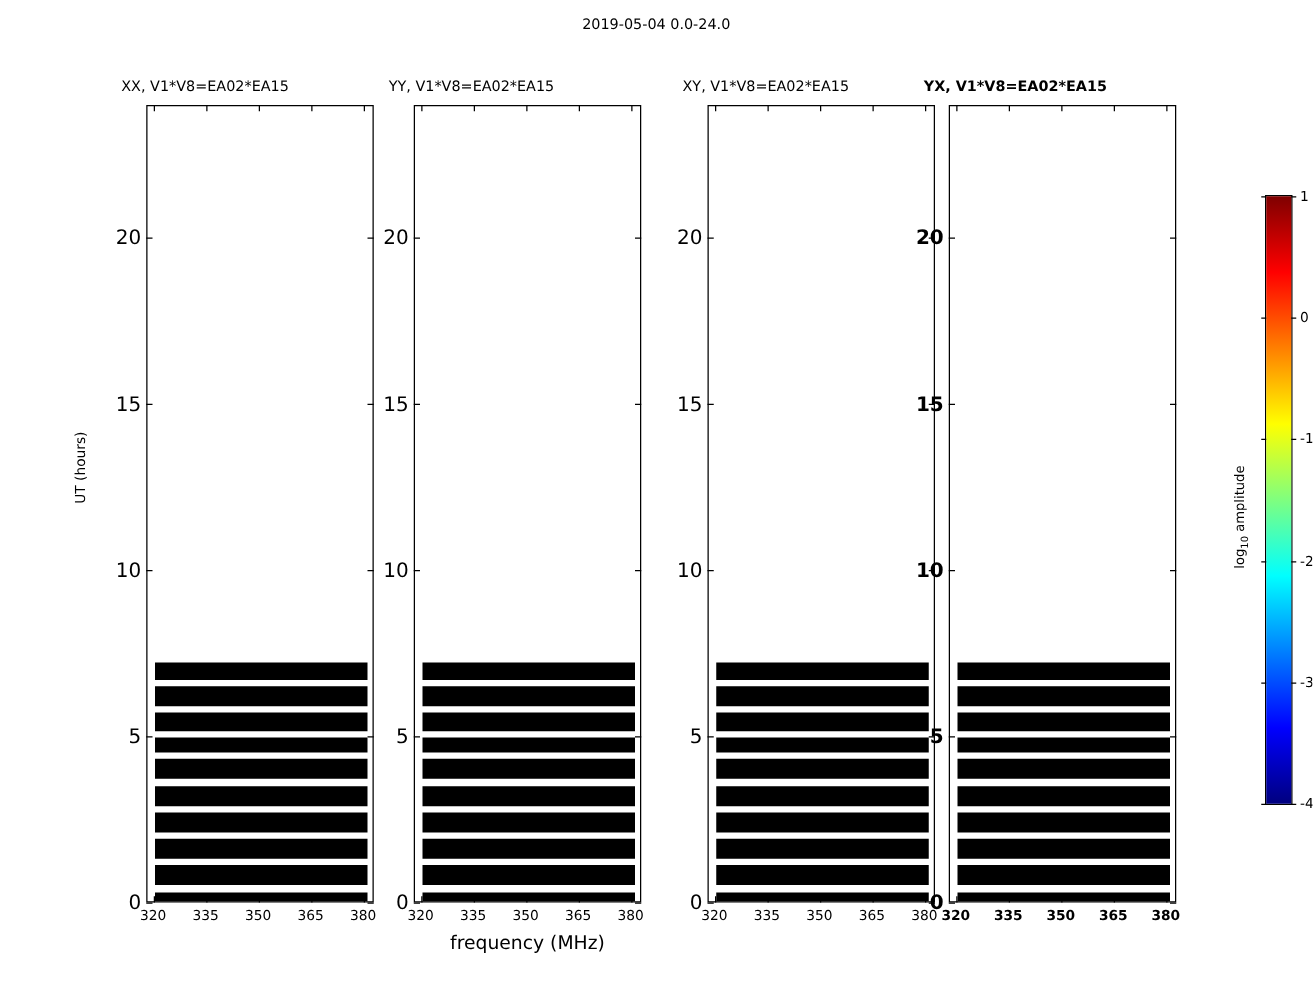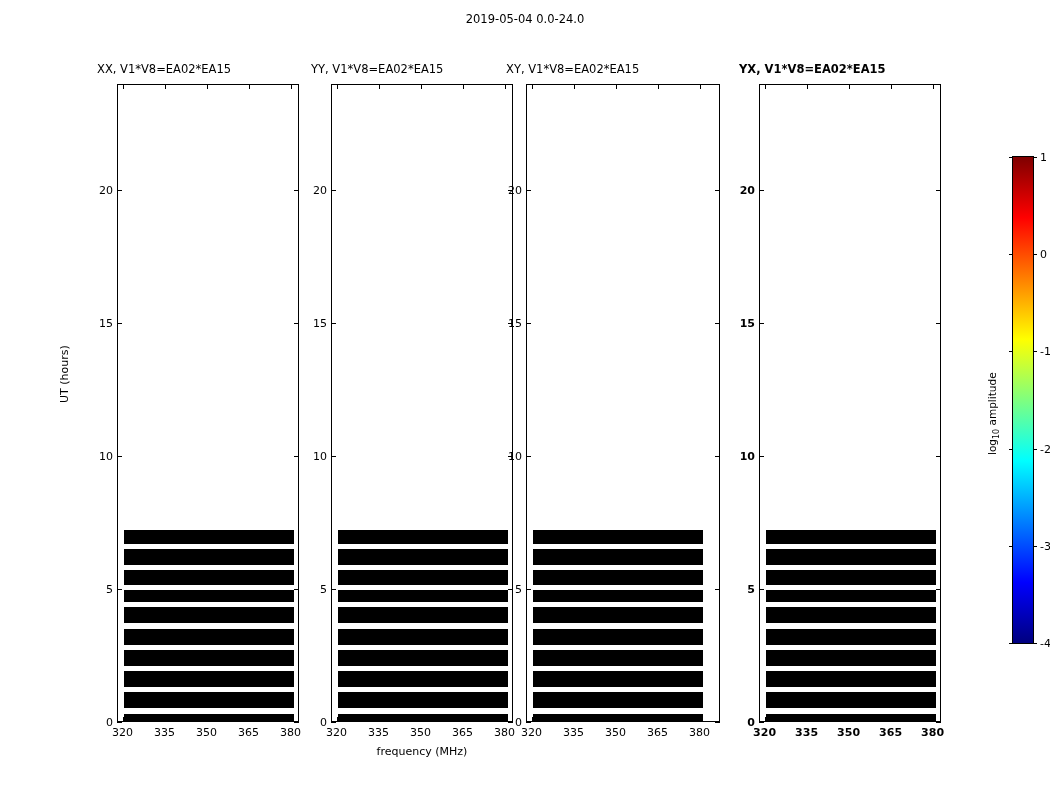--- a/index.html
+++ b/index.html
@@ -271,7 +271,7 @@
         <div class="xtick-t" style="left: 173.6px;"></div>
         <div class="xtick-label" style="left: 173.6px;">380</div>
       </div>
-      <div class="panel" style="left: 526px; padding-left: 12px;">
+      <div class="panel" style="left: 566px;">
         <div class="title">XY, V1*V8=EA02*EA15</div>
         <div class="axes">
           <div class="datablock" style="top: 628.7px; height: 7.98px; left: 5.6px; width: 170.8px;"></div>

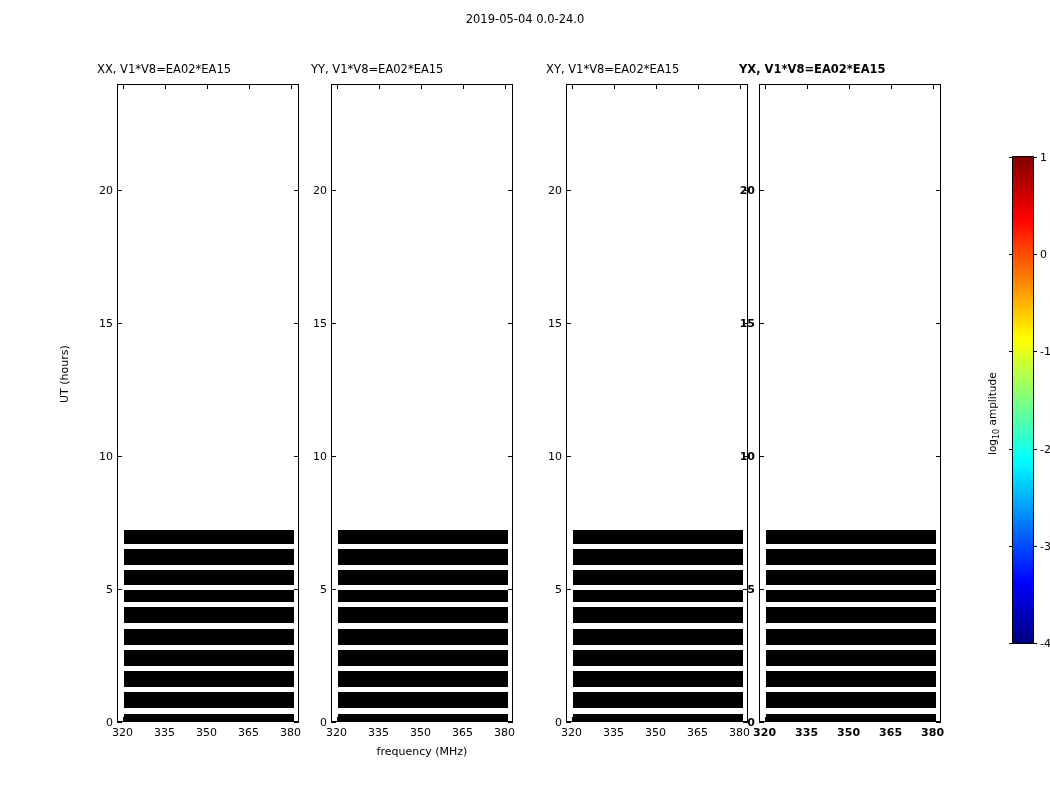--- a/index.html
+++ b/index.html
@@ -80,7 +80,7 @@
     right: 100%;
     margin-right: 4px;
     transform: translateY(-50%);
-    font-size: 11px;
+    font-size: 16px;
     white-space: nowrap;
   }
   .xtick {

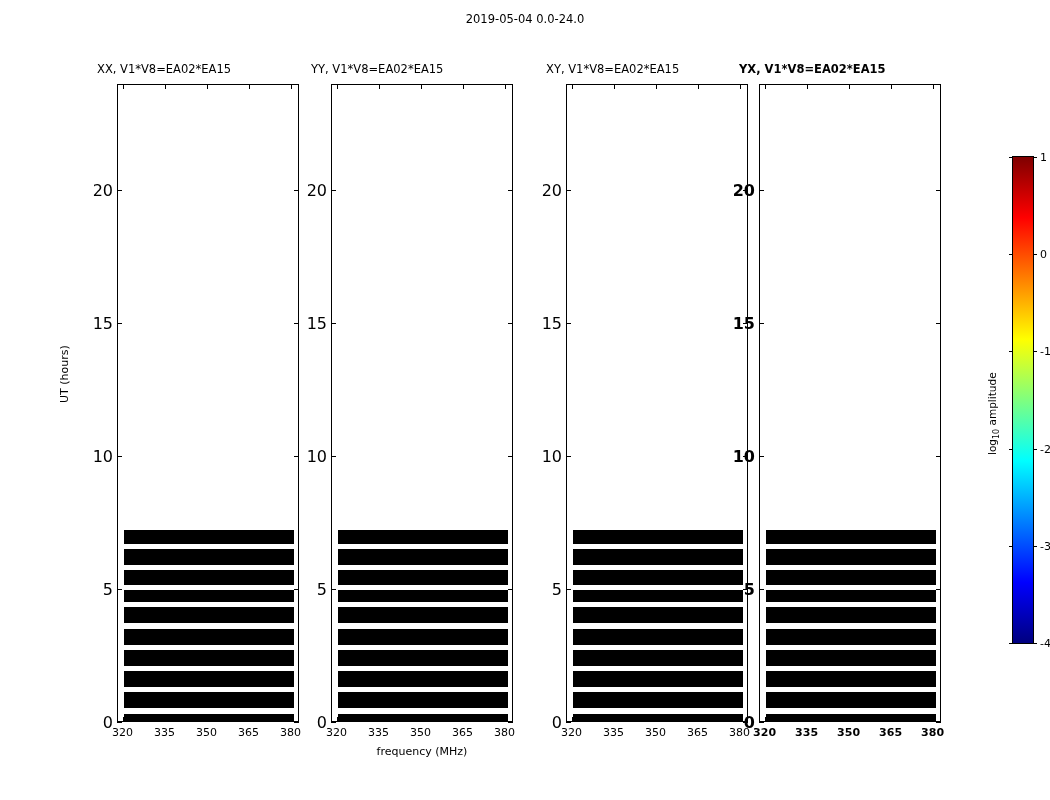--- a/index.html
+++ b/index.html
@@ -120,7 +120,7 @@
     top: 745px;
     width: 844px;
     text-align: center;
-    font-size: 11px;
+    font-size: 15px;
   }
   
   .cbar {

